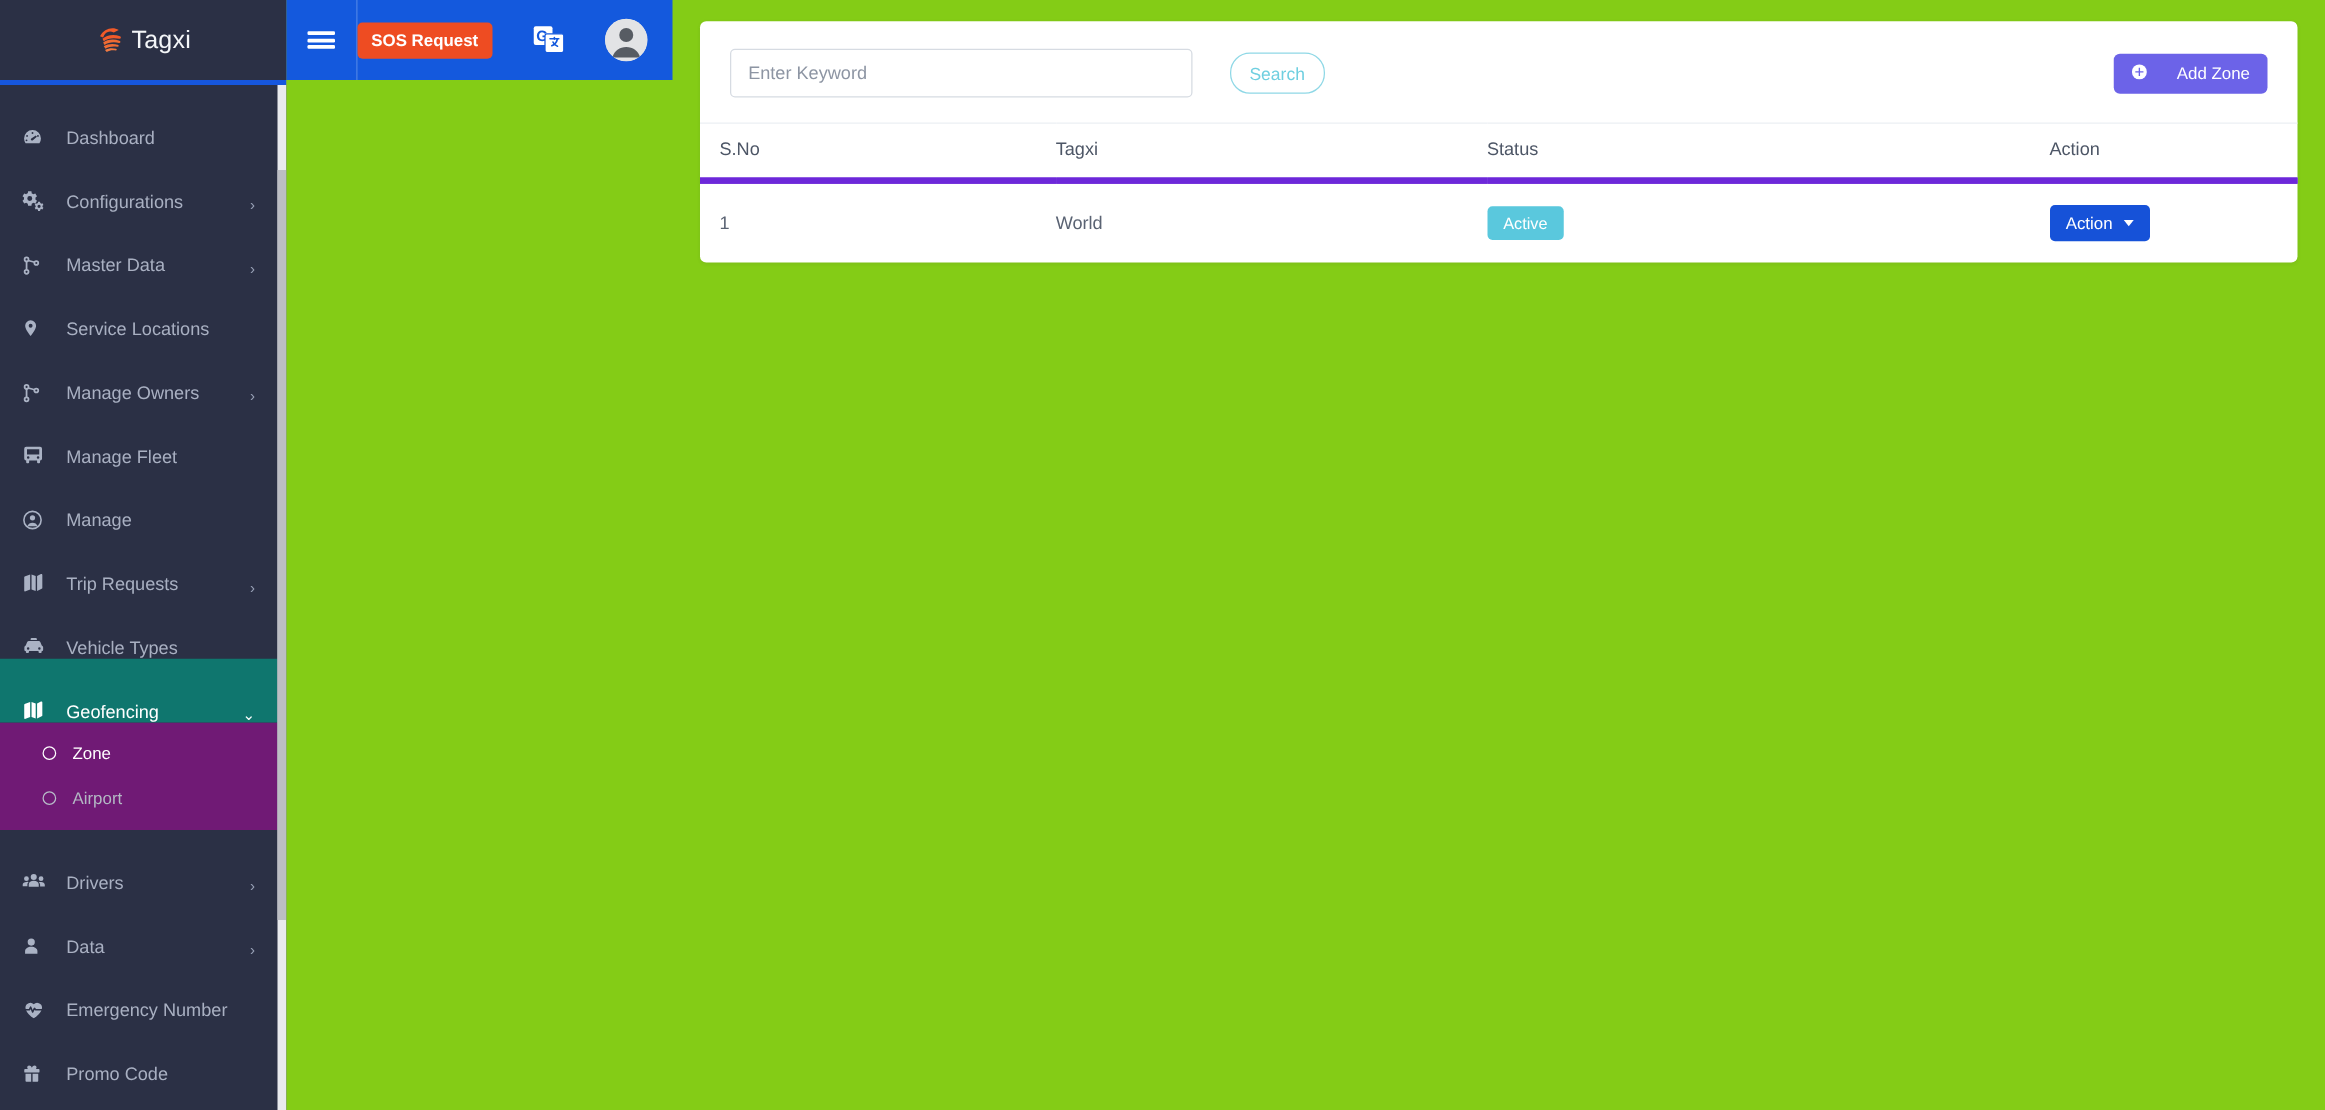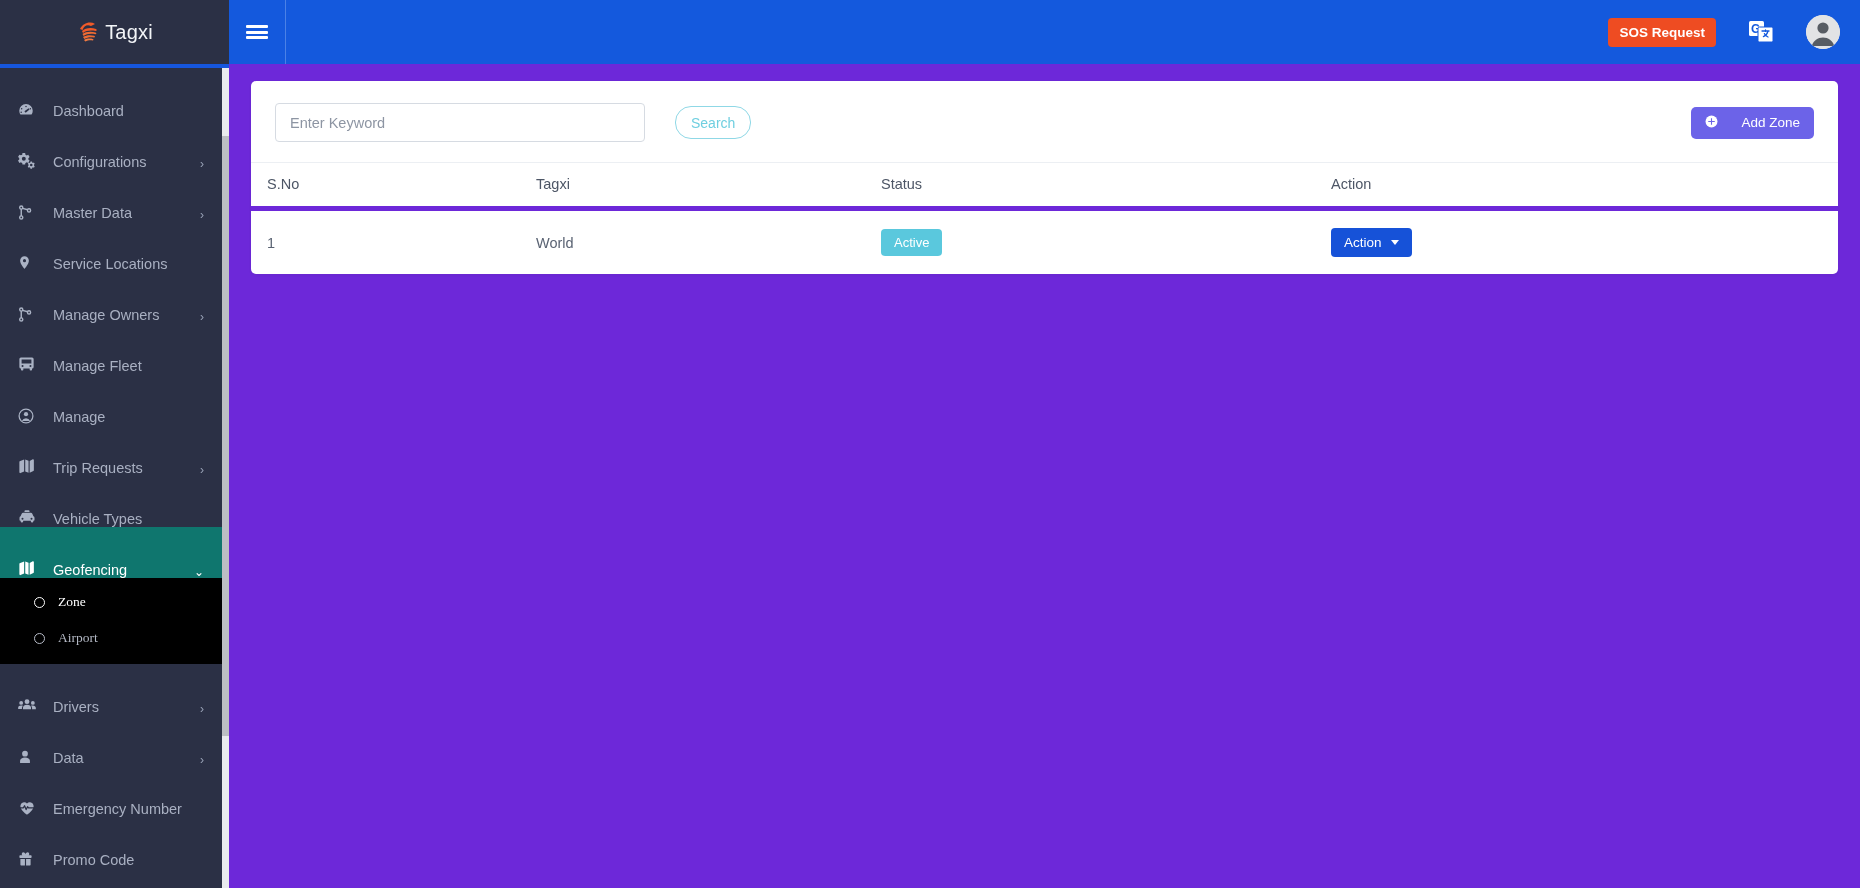--- a/index.html
+++ b/index.html
@@ -130,8 +130,8 @@
     flex: 1 1 auto;
     height: 888px;
     display: flex;
-    flex-direction: column;
-    background: #6d28d9;
+    flex-direction: row;
+    background: #84cc16;
     min-width: 0;
   }
   .topbar {

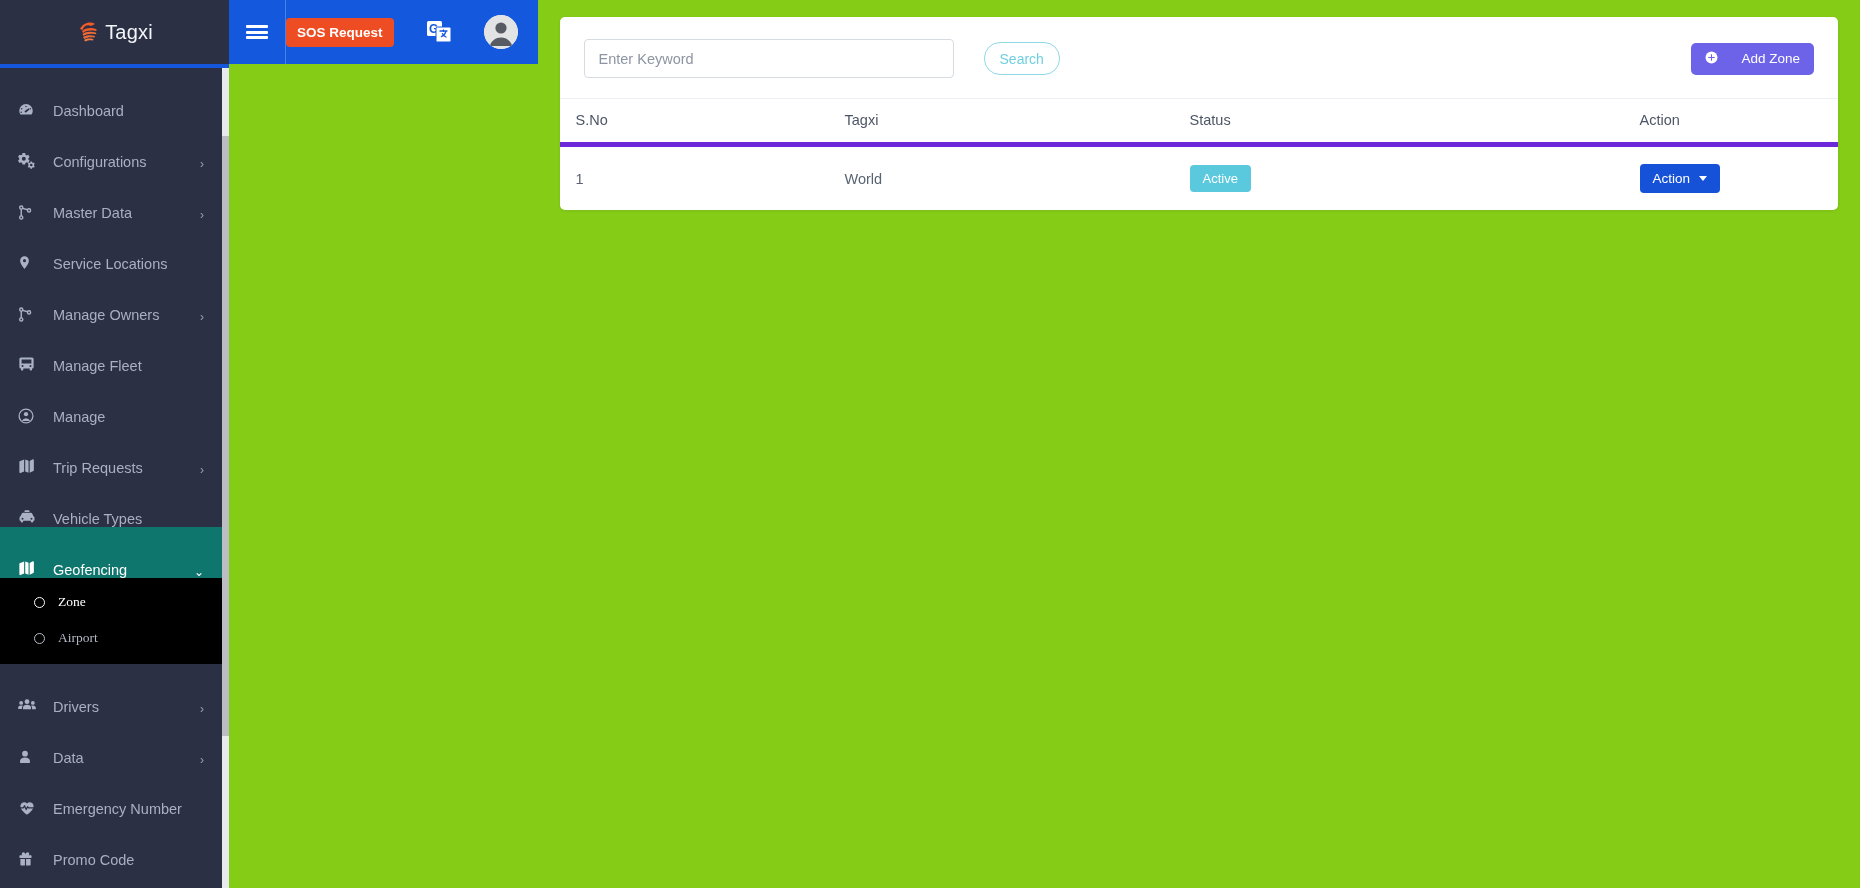--- a/index.html
+++ b/index.html
@@ -85,9 +85,8 @@
   .nav-item.active .caret { color: #ffffff; }
 
   .submenu {
-    background: #000000;
+    background: #701a75;
     padding: 6px 0 8px 0;
-    font-family: Liberation Serif, serif;
   }
   .sub-item {
     display: flex;

